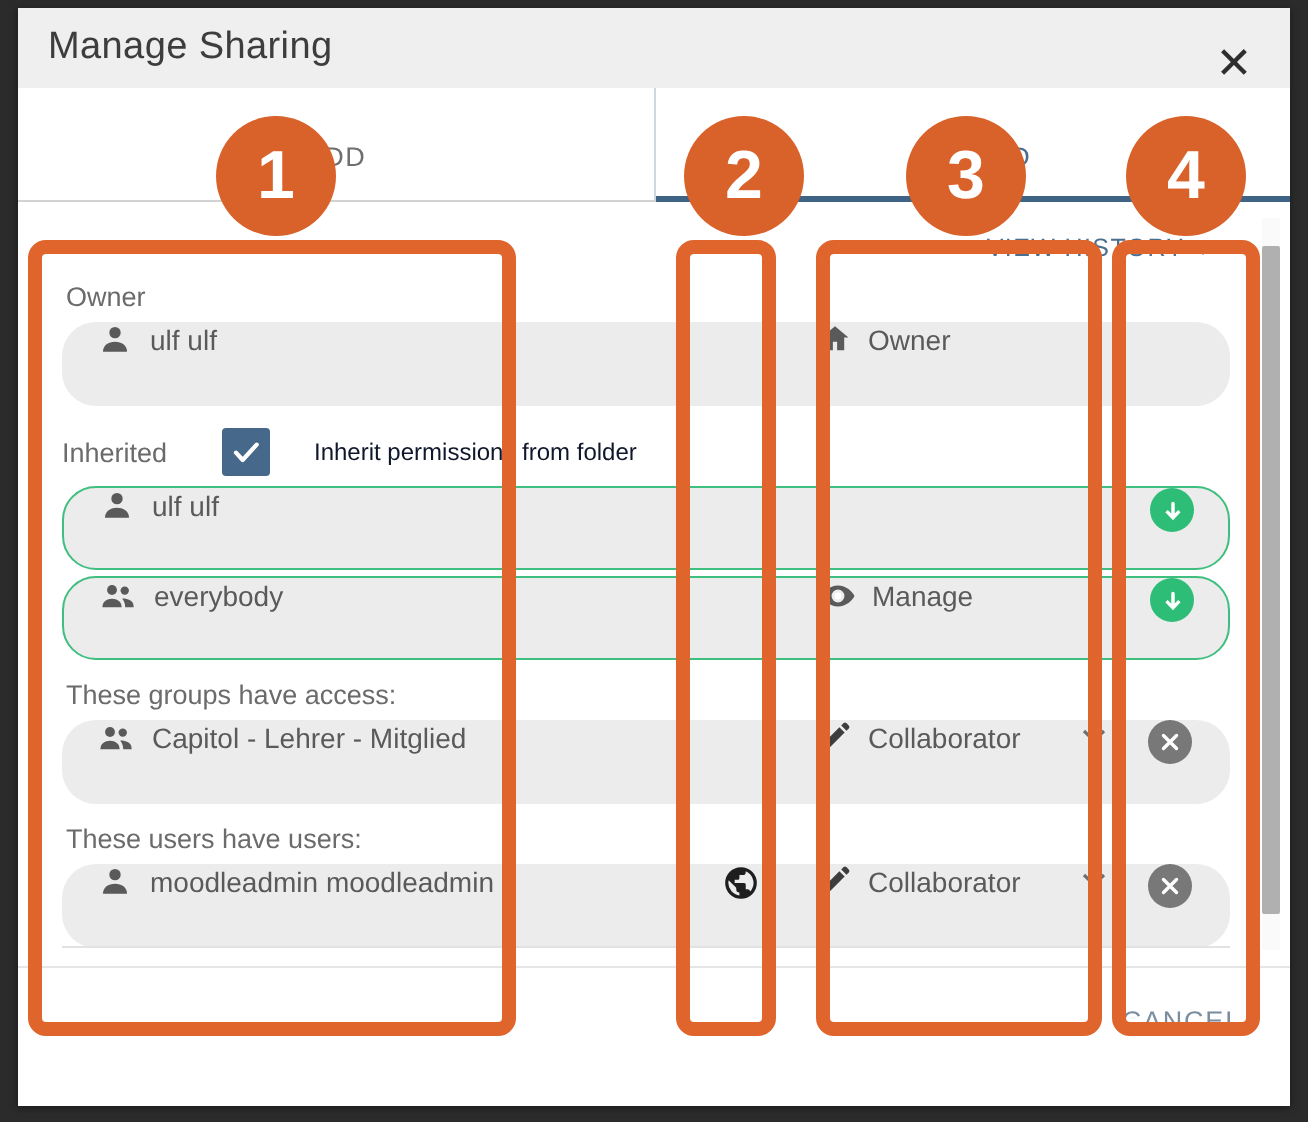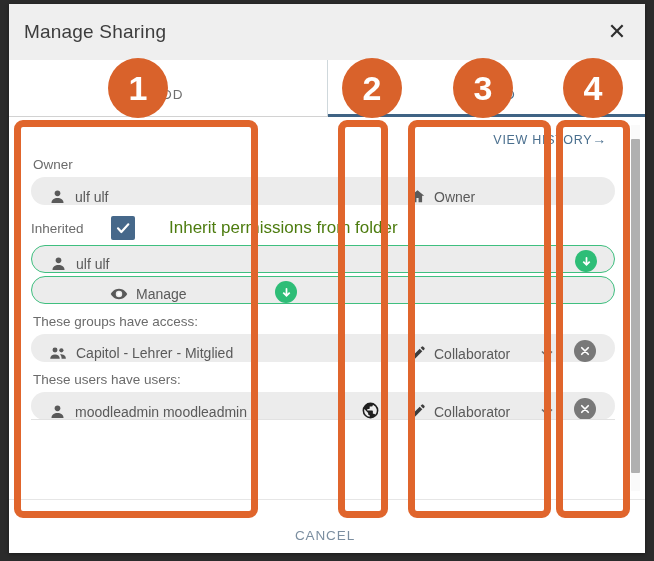--- a/index.html
+++ b/index.html
@@ -18,7 +18,7 @@
     overflow:hidden;
   }
   .titlebar{
-    position:relative;height:56px;background:#efefef;
+    position:relative;height:40px;background:#efefef;
     display:flex;align-items:center;
   }
   .title{

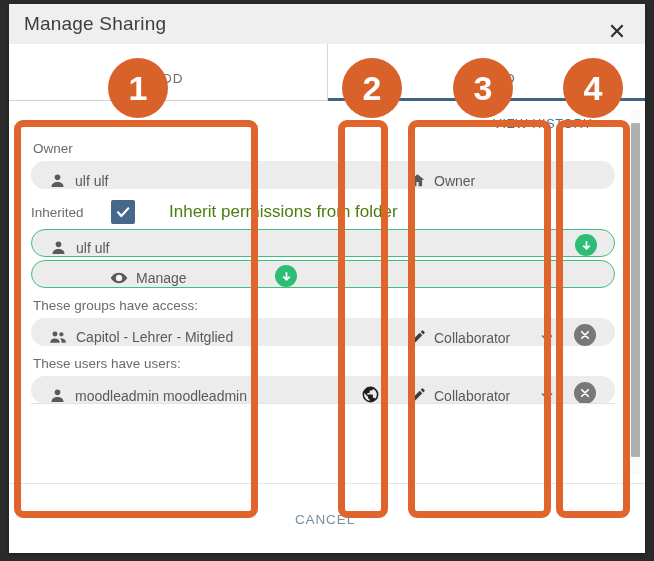--- a/index.html
+++ b/index.html
@@ -68,7 +68,7 @@
 
   
   .row{
-    position:relative;display:flex;align-items:flex-end;height:28px;
+    position:relative;display:flex;align-items:flex-start;height:42px;
     background:#ececec;border-radius:17px;margin-bottom:3px;
     width:584px;
   }

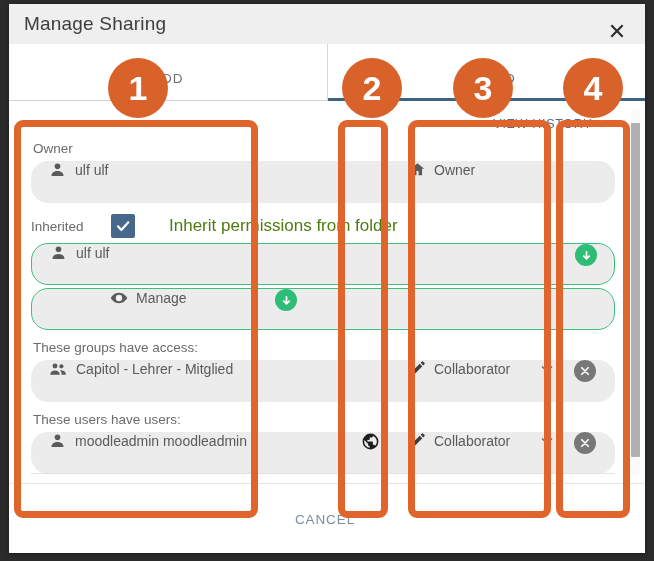--- a/index.html
+++ b/index.html
@@ -104,7 +104,7 @@
     display:flex;align-items:center;justify-content:center;cursor:pointer;
   }
   .cb svg{display:block;}
-  .inherit-text{font-size:17px;color:#4d7c0f;margin-left:34px;}
+  .inherit-text{font-size:12px;color:#0f172a;margin-left:22px;}
 
   .divider{
     position:absolute;left:0;right:0;bottom:0;height:1px;background:#e2e2e2;

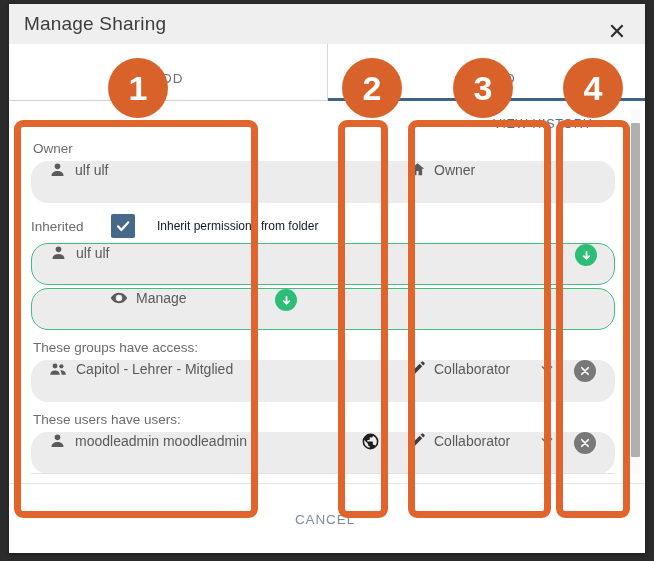--- a/index.html
+++ b/index.html
@@ -239,27 +239,6 @@
         </div>
 
         <div class="row inherited">
-          <div class="cell-mid"></div>
-          <div class="cell-role">
-            <span class="ico">
-              <svg width="18" height="18" viewBox="0 0 24 24" fill="#5a5a5a">
-                  <path d="M12 5C6.6 5 2.4 9.1 1 12c1.4 2.9 5.6 7 11 7s9.6-4.1 11-7c-1.4-2.9-5.6-7-11-7zm0 11.3A4.3 4.3 0 1 1 12 7.7a4.3 4.3 0 0 1 0 8.6z"></path>
-                  <circle cx="12" cy="12" r="2.3" fill="#ffffff"></circle>
-                </svg>
-            </span>
-            <span>Manage</span>
-          </div>
-          <div class="cell-action">
-            <span class="badge-green">
-              <svg width="13" height="13" viewBox="0 0 24 24" fill="#ffffff">
-                  <path d="M12 3.5a1.6 1.6 0 0 1 1.6 1.6v9.1l3.2-3.2 2.2 2.2L12 20.5 4.9 13.2l2.2-2.2 3.3 3.2V5.1A1.6 1.6 0 0 1 12 3.5z"></path>
-                </svg>
-            </span>
-          </div>
-        </div>
-
-        <div class="section-label">These groups have access:</div>
-        <div class="row">
           <div class="cell-name">
             <span class="ico">
               <svg width="18" height="18" viewBox="0 0 24 24" fill="#5a5a5a">
@@ -269,6 +248,38 @@
                   <path d="M15.2 13.6c3.3 0 7.2 1.3 7.2 5.2v.7h-5.6c0-2.3-.7-4.2-2-5.6z"></path>
                 </svg>
             </span>
+            <span>everybody</span>
+          </div>
+          <div class="cell-mid"></div>
+          <div class="cell-role">
+            <span class="ico">
+              <svg width="18" height="18" viewBox="0 0 24 24" fill="#5a5a5a">
+                  <path d="M12 5C6.6 5 2.4 9.1 1 12c1.4 2.9 5.6 7 11 7s9.6-4.1 11-7c-1.4-2.9-5.6-7-11-7zm0 11.3A4.3 4.3 0 1 1 12 7.7a4.3 4.3 0 0 1 0 8.6z"></path>
+                  <circle cx="12" cy="12" r="2.3" fill="#ffffff"></circle>
+                </svg>
+            </span>
+            <span>Manage</span>
+          </div>
+          <div class="cell-action">
+            <span class="badge-green">
+              <svg width="13" height="13" viewBox="0 0 24 24" fill="#ffffff">
+                  <path d="M12 3.5a1.6 1.6 0 0 1 1.6 1.6v9.1l3.2-3.2 2.2 2.2L12 20.5 4.9 13.2l2.2-2.2 3.3 3.2V5.1A1.6 1.6 0 0 1 12 3.5z"></path>
+                </svg>
+            </span>
+          </div>
+        </div>
+
+        <div class="section-label">These groups have access:</div>
+        <div class="row">
+          <div class="cell-name">
+            <span class="ico">
+              <svg width="18" height="18" viewBox="0 0 24 24" fill="#5a5a5a">
+                  <circle cx="8" cy="8" r="3.3"></circle>
+                  <circle cx="16.5" cy="8.4" r="2.8"></circle>
+                  <path d="M1.6 19.5c0-3.6 2.9-5.6 6.4-5.6s6.4 2 6.4 5.6z"></path>
+                  <path d="M15.2 13.6c3.3 0 7.2 1.3 7.2 5.2v.7h-5.6c0-2.3-.7-4.2-2-5.6z"></path>
+                </svg>
+            </span>
             <span>Capitol - Lehrer - Mitglied</span>
           </div>
           <div class="cell-mid"></div>

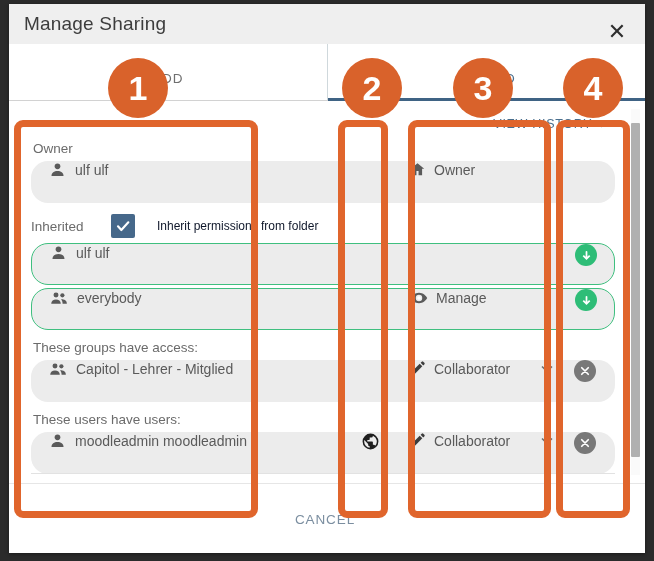--- a/index.html
+++ b/index.html
@@ -133,7 +133,7 @@
   .footer{
     position:relative;height:54px;background:#fff;
     display:flex;align-items:center;justify-content:flex-end;
-    padding-right:4px;gap:8px;border-top:1px solid #e6e6e6;flex-direction:column;
+    padding-right:4px;gap:8px;border-top:1px solid #e6e6e6;
   }
   .btn-flat{
     background:transparent;border:none;color:#7b8ea0;font-size:13.5px;

